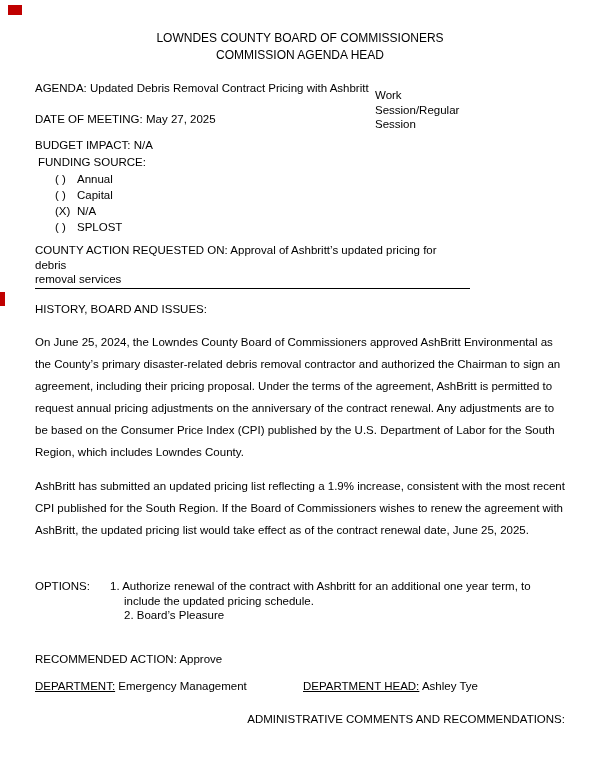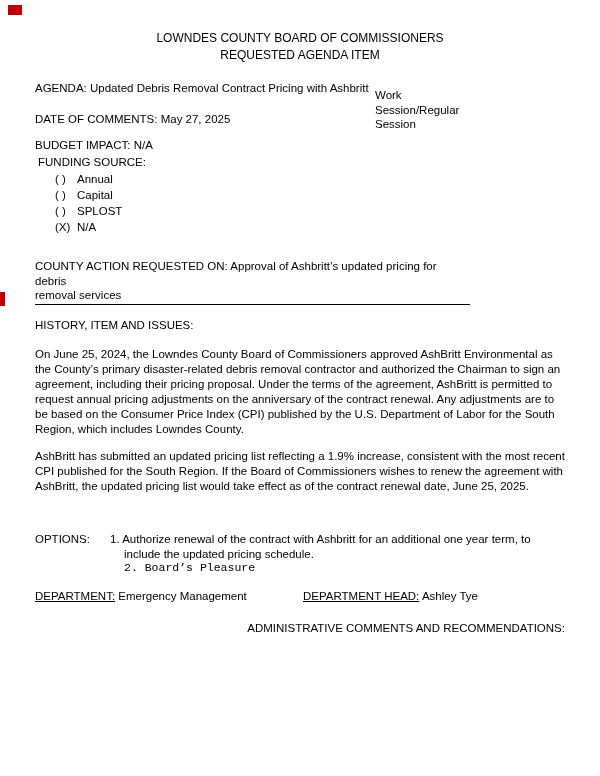--- a/index.html
+++ b/index.html
@@ -57,7 +57,7 @@
 
   <div class="title">
     <div>LOWNDES COUNTY BOARD OF COMMISSIONERS</div>
-    <div>REQUESTED AGENDA ITEM</div>
+    <div>COMMISSION AGENDA HEAD</div>
   </div>
 
   <div class="session">Work Session/Regular Session</div>

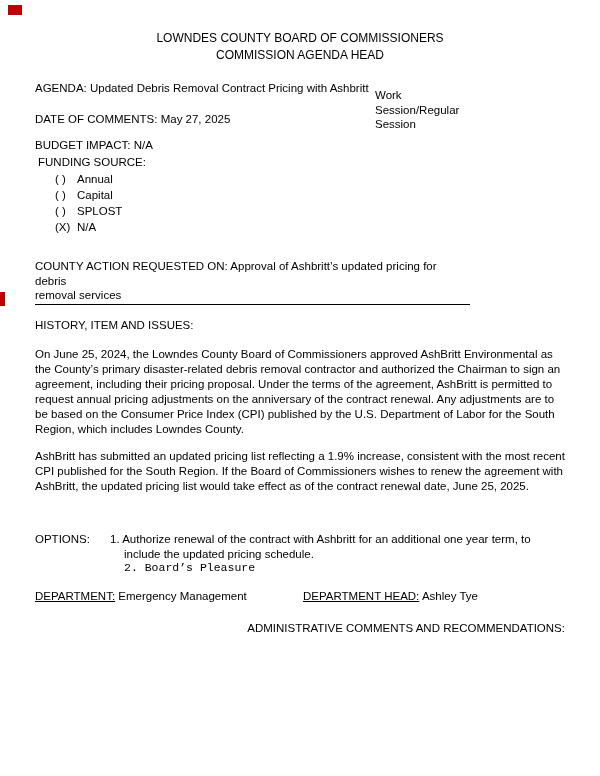--- a/index.html
+++ b/index.html
@@ -68,7 +68,7 @@
   </div>
 
   <div class="row date-row">
-    <span>DATE OF COMMENTS:</span>
+    <span>DATE OF MEETING:</span>
     <span>May 27, 2025</span>
   </div>
 

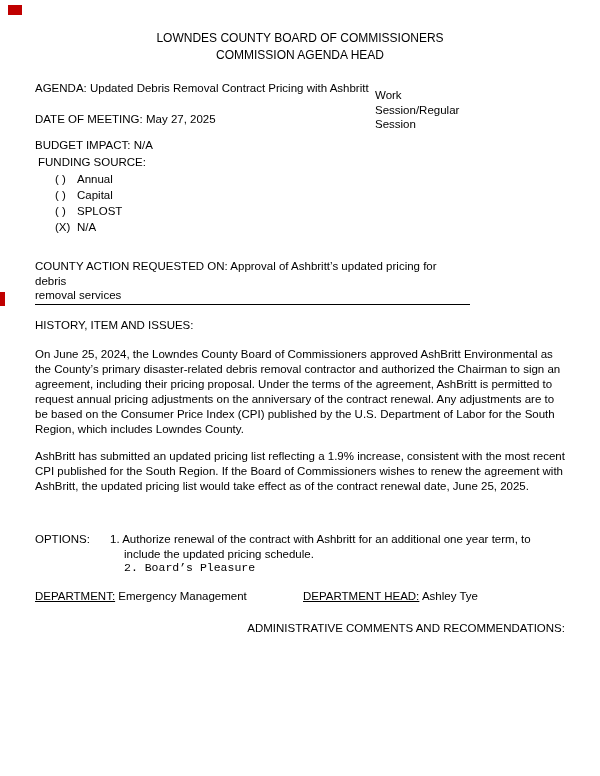--- a/index.html
+++ b/index.html
@@ -87,10 +87,10 @@
       <span class="mark">( )</span><span>Capital</span>
     </div>
     <div class="funding-option">
-      <span class="mark">( )</span><span>SPLOST</span>
+      <span class="mark">(X)</span><span>N/A</span>
     </div>
     <div class="funding-option">
-      <span class="mark">(X)</span><span>N/A</span>
+      <span class="mark">( )</span><span>SPLOST</span>
     </div>
   </div>
 

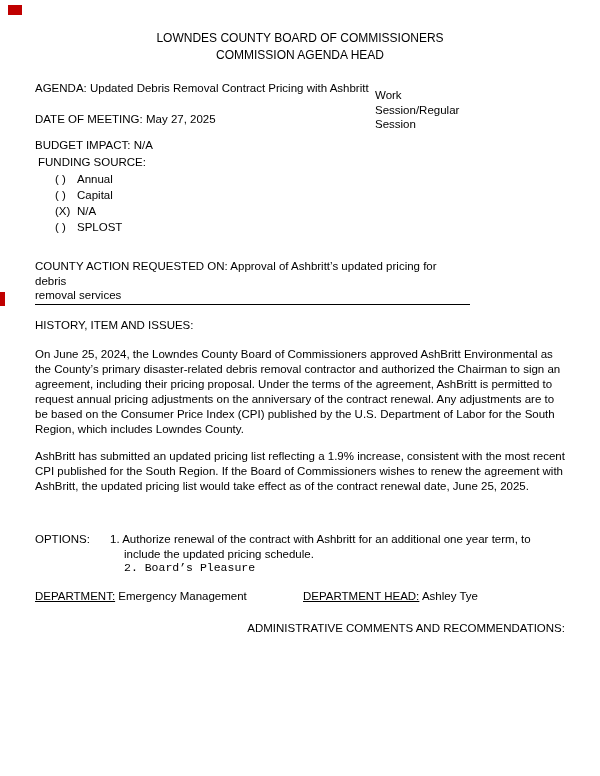--- a/index.html
+++ b/index.html
@@ -31,7 +31,7 @@
   .funding-options{padding-left:20px;margin-top:2px;}
   .funding-option{line-height:16px;}
   .funding-option .mark{display:inline-block;width:22px;}
-  .action-block{margin-top:24px;width:435px;}
+  .action-block{margin-top:8px;width:435px;}
   .action-line2{border-bottom:1px solid #000;padding-bottom:1px;}
   .history-heading{margin-top:13px;}
   .para{margin-top:15px;width:530px;line-height:15px;}

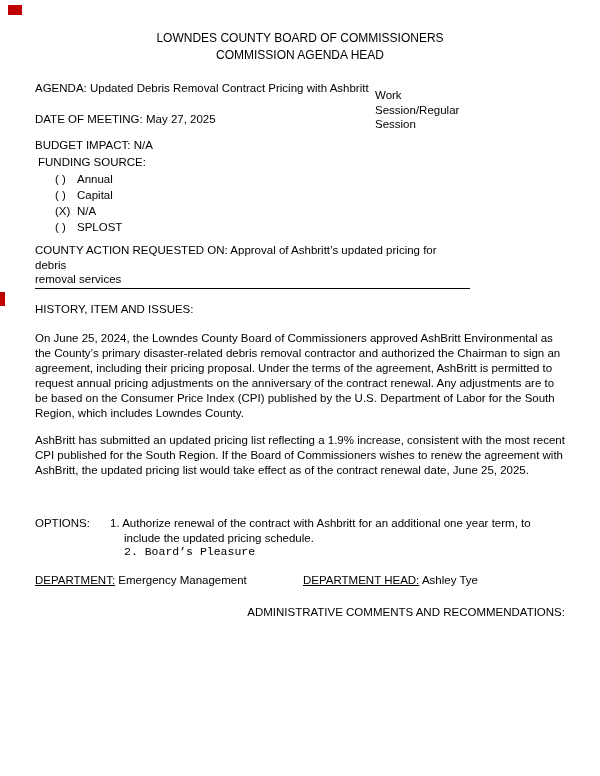--- a/index.html
+++ b/index.html
@@ -102,7 +102,7 @@
     <div class="action-line2">removal services</div>
   </div>
 
-  <div class="history-heading">HISTORY, ITEM AND ISSUES:</div>
+  <div class="history-heading">HISTORY, BOARD AND ISSUES:</div>
 
   <div class="para">On June 25, 2024, the Lowndes County Board of Commissioners approved AshBritt Environmental as the County’s primary disaster-related debris removal contractor and authorized the Chairman to sign an agreement, including their pricing proposal. Under the terms of the agreement, AshBritt is permitted to request annual pricing adjustments on the anniversary of the contract renewal. Any adjustments are to be based on the Consumer Price Index (CPI) published by the U.S. Department of Labor for the South Region, which includes Lowndes County.</div>
 

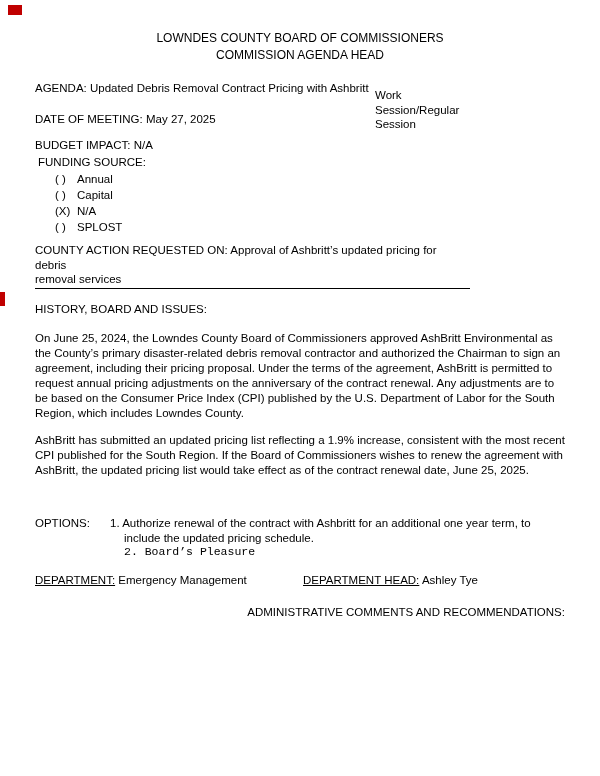--- a/index.html
+++ b/index.html
@@ -34,7 +34,7 @@
   .action-block{margin-top:8px;width:435px;}
   .action-line2{border-bottom:1px solid #000;padding-bottom:1px;}
   .history-heading{margin-top:13px;}
-  .para{margin-top:15px;width:530px;line-height:15px;}
+  .para{margin-top:15px;width:530px;line-height:22px;}
   .para2{margin-top:12px;}
   .options-block{margin-top:38px;display:flex;gap:10px;}
   .options-label{flex:0 0 65px;}

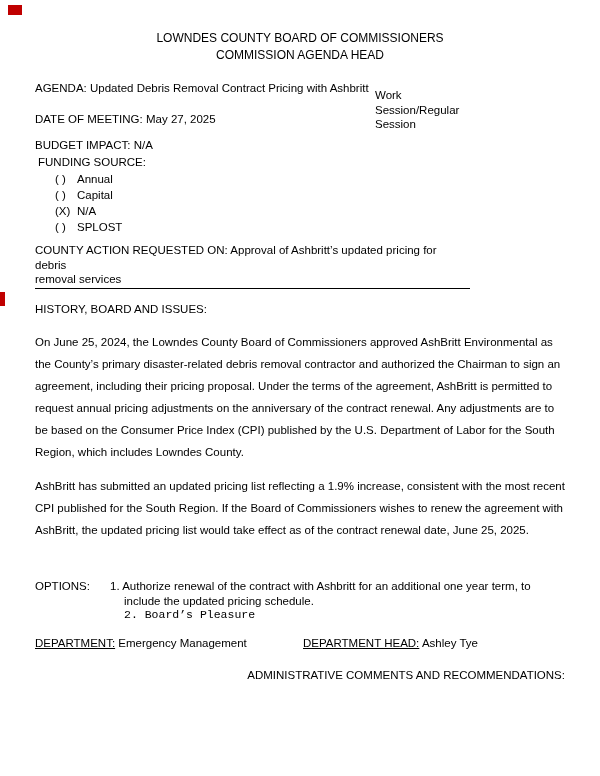--- a/index.html
+++ b/index.html
@@ -40,7 +40,7 @@
   .options-label{flex:0 0 65px;}
   .options-items{width:450px;}
   .option-1{padding-left:14px;text-indent:-14px;}
-  .option-2{padding-left:14px;font-family:Liberation Mono, monospace;}
+  .option-2{padding-left:14px;}
   .recommended-row{margin-top:29px;}
   .department-row{margin-top:13px;display:flex;}
   .dept-group{flex:0 0 268px;}

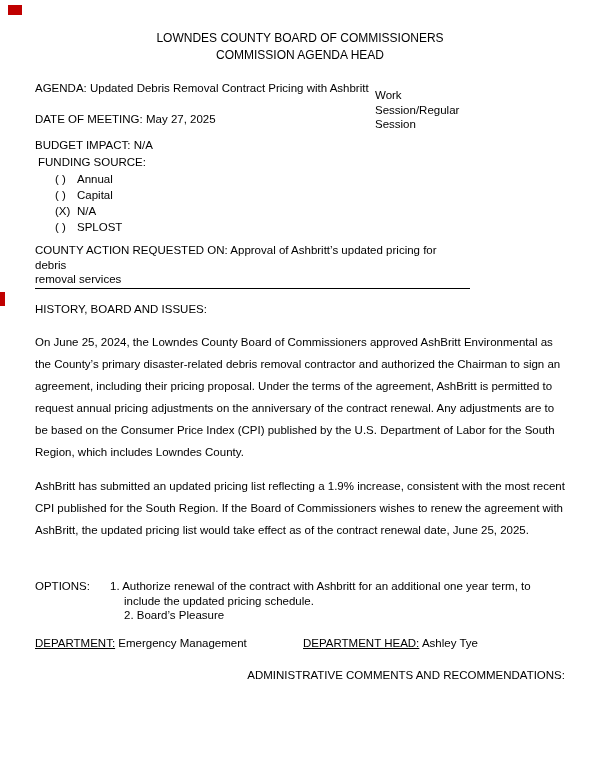--- a/index.html
+++ b/index.html
@@ -116,6 +116,10 @@
     </div>
   </div>
 
+  <div class="row recommended-row">
+    <span>RECOMMENDED ACTION:</span>
+    <span>Approve</span>
+  </div>
 
   <div class="department-row">
     <div class="dept-group">

